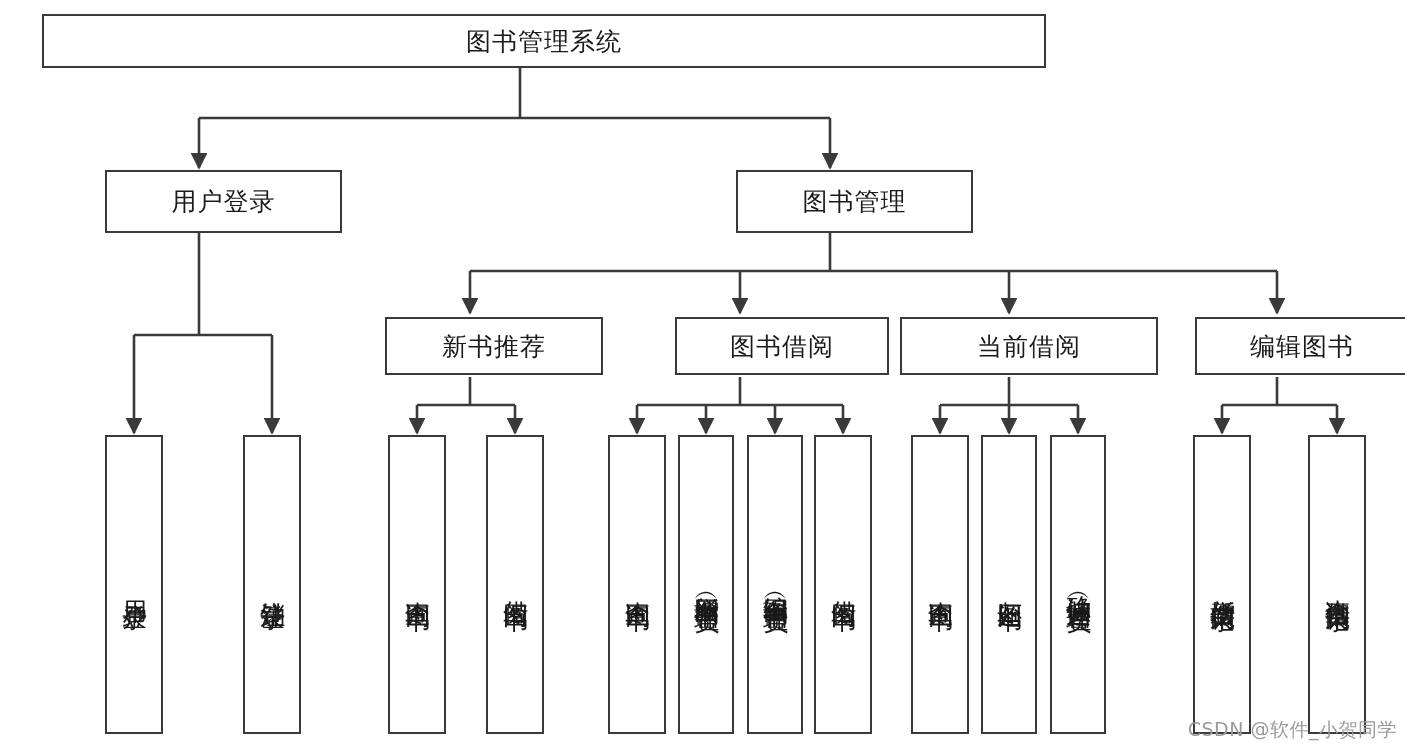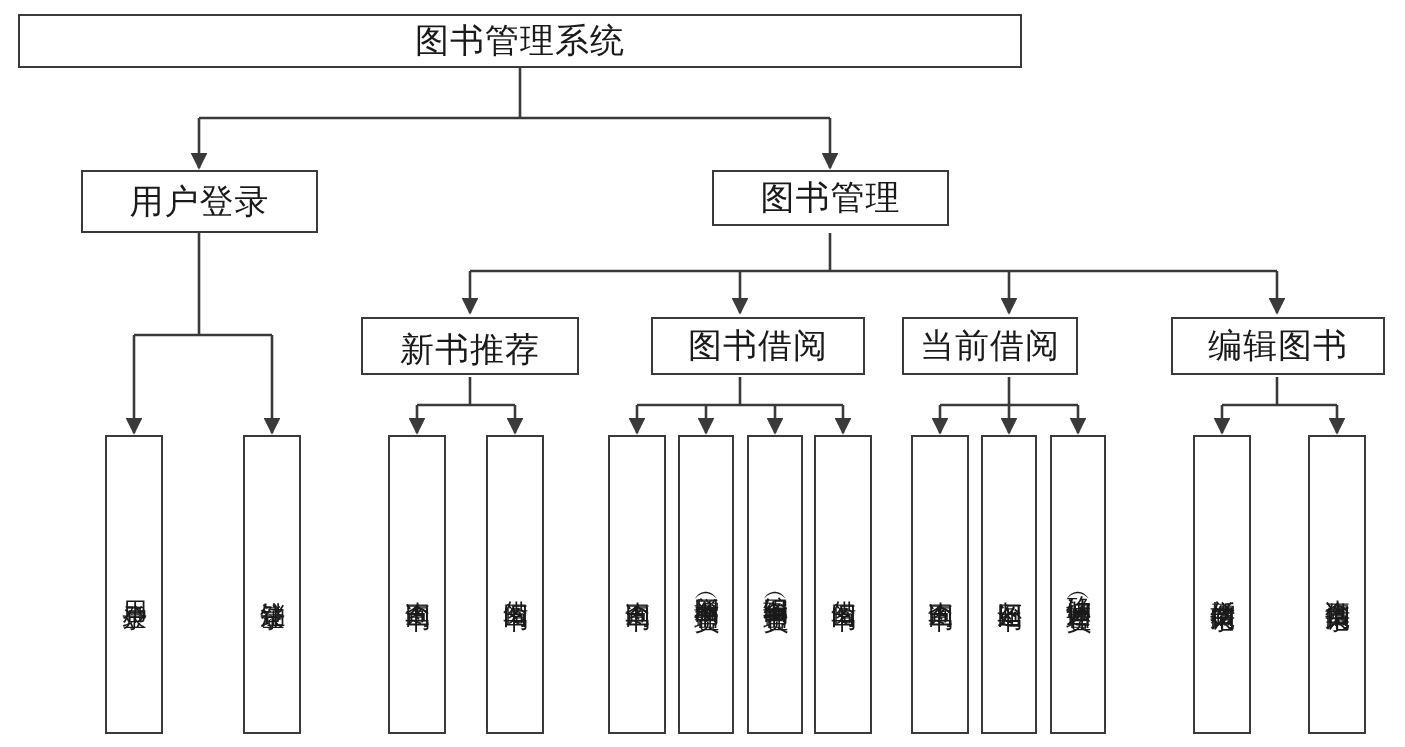--- a/index.html
+++ b/index.html
@@ -35,8 +35,9 @@
     color: #1a1a1a;
   }
   .node.horiz {
-    font-size: 34px;
+    font-size: 25px;
     letter-spacing: 1px;
+    margin-left: 24px;
   }
   .node.vert {
     writing-mode: vertical-rl;

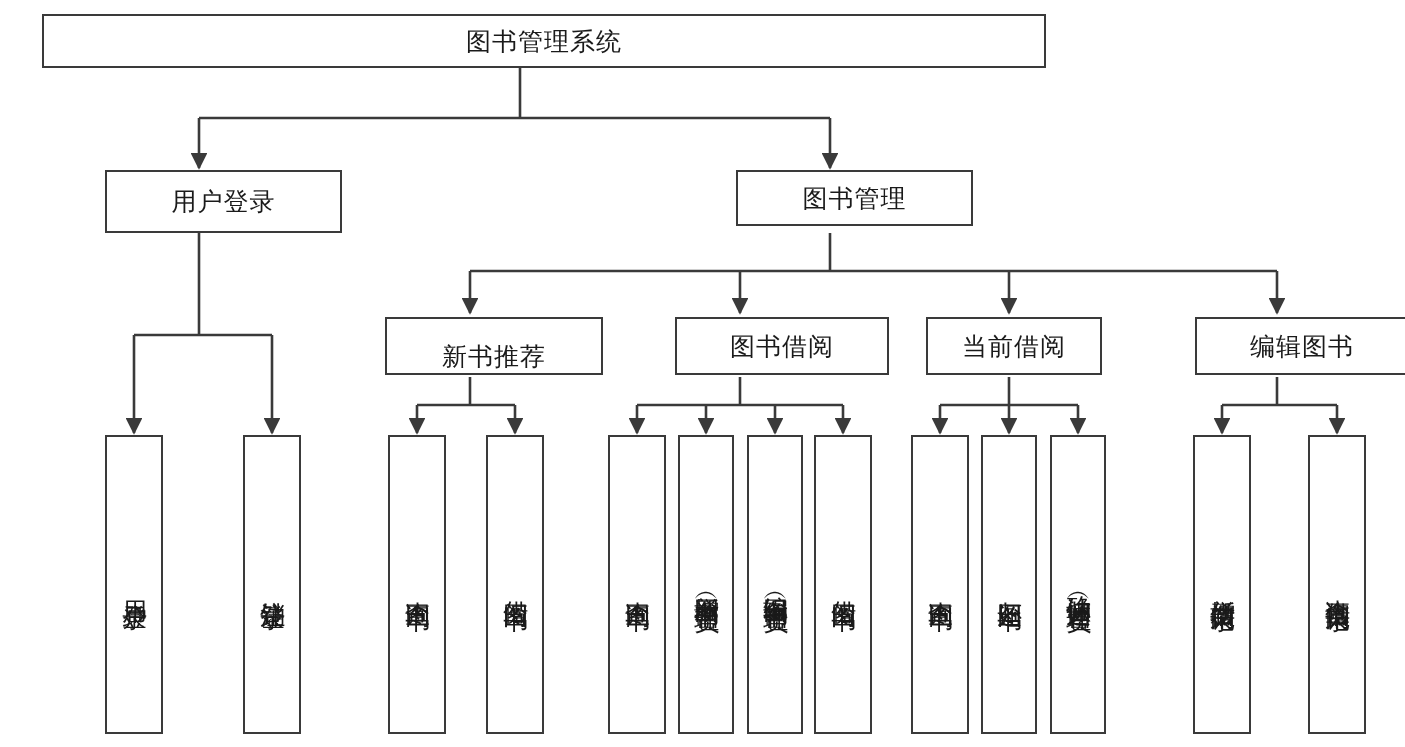--- a/index.html
+++ b/index.html
@@ -130,7 +130,7 @@
   <div class="node horiz" style="left:81px; top:170px; width:237px; height:63px;">
     <span class="label">用户登录</span>
   </div>
-  <div class="node horiz" style="left:712px; top:170px; width:237px; height:56px;">
+  <div class="node horiz" style="left:712px; top:170px; width:237px; height:63px;">
     <span class="label">图书管理</span>
   </div>
 

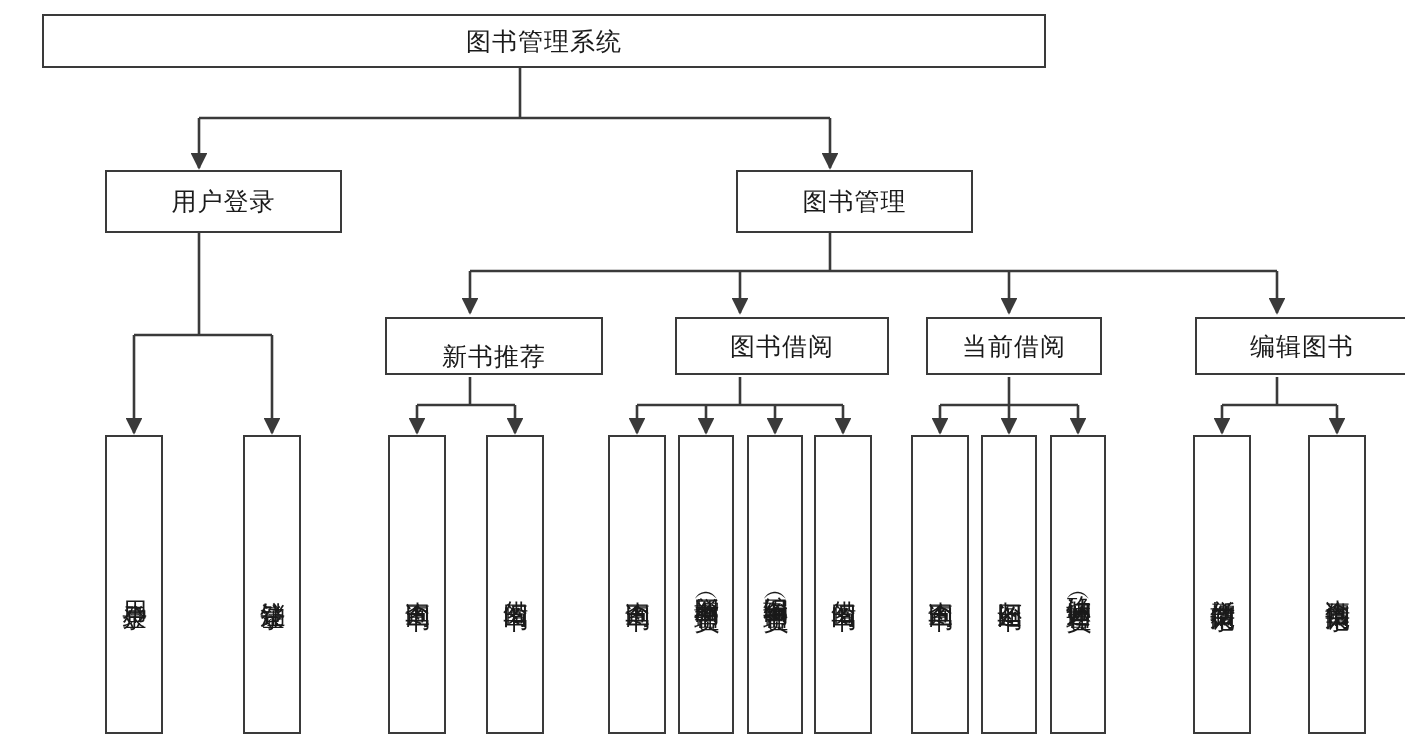--- a/index.html
+++ b/index.html
@@ -134,7 +134,7 @@
     <span class="label">图书管理</span>
   </div>
 
-  <div class="node horiz" style="left:361px; top:317px; width:218px; height:58px;align-items:flex-end;">
+  <div class="node horiz" style="left:361px; top:317px; width:218px; height:58px;">
     <span class="label">新书推荐</span>
   </div>
   <div class="node horiz" style="left:651px; top:317px; width:214px; height:58px;">

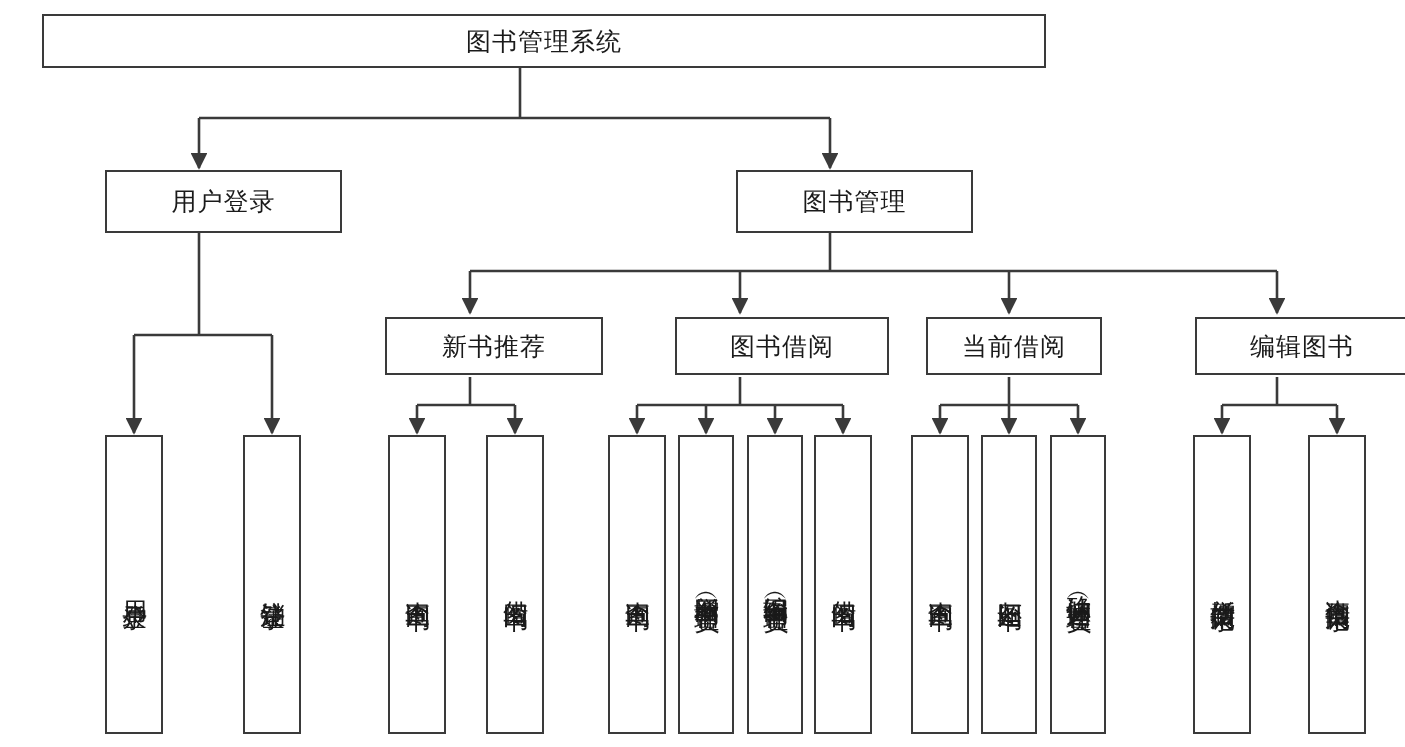--- a/index.html
+++ b/index.html
@@ -140,7 +140,7 @@
   <div class="node horiz" style="left:651px; top:317px; width:214px; height:58px;">
     <span class="label">图书借阅</span>
   </div>
-  <div class="node horiz" style="left:902px; top:317px; width:176px; height:58px;">
+  <div class="node horiz" style="left:876px; top:317px; width:258px; height:58px;">
     <span class="label">当前借阅</span>
   </div>
   <div class="node horiz" style="left:1171px; top:317px; width:214px; height:58px;">

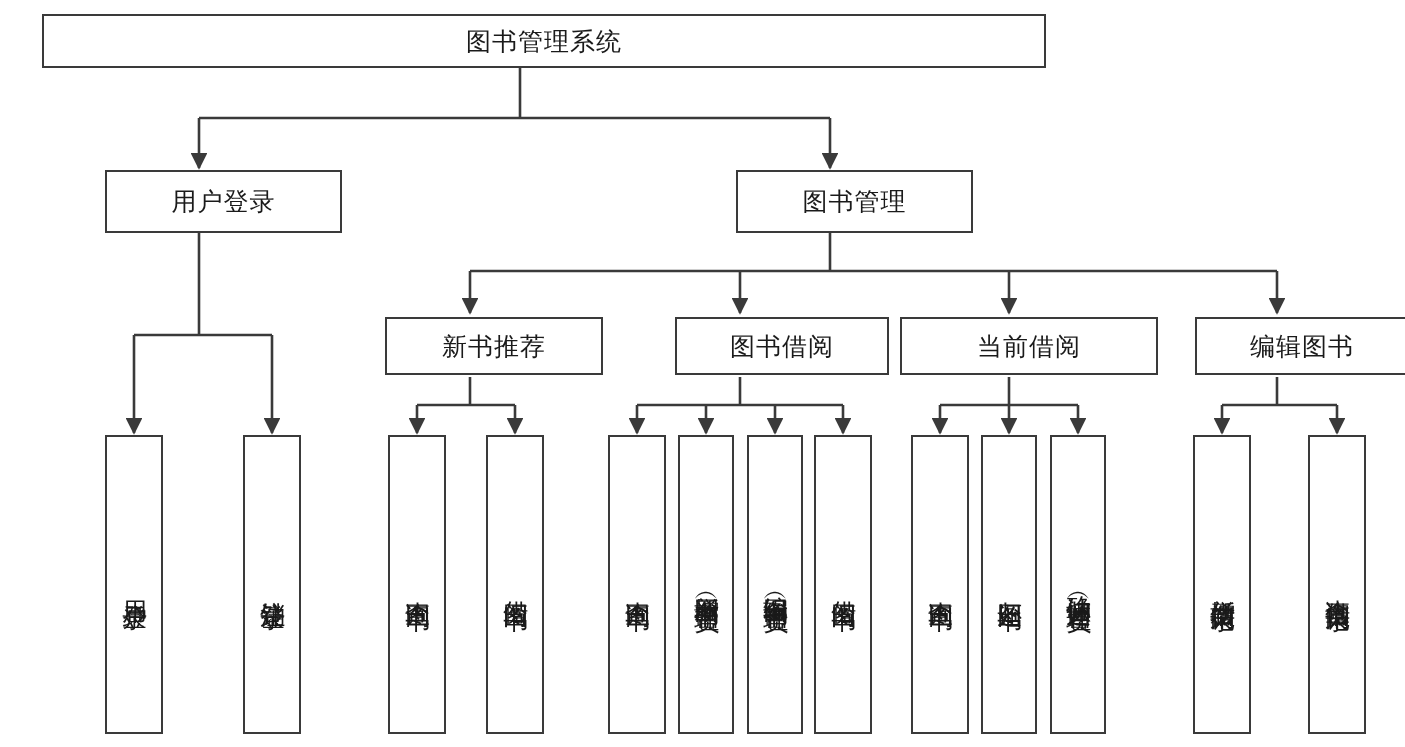--- a/index.html
+++ b/index.html
@@ -191,6 +191,7 @@
     <span class="label">查询借阅记录</span>
   </div>
 
+  <div id="watermark">CSDN @软件_小贺同学</div>
 </div>
 
 </body></html>

